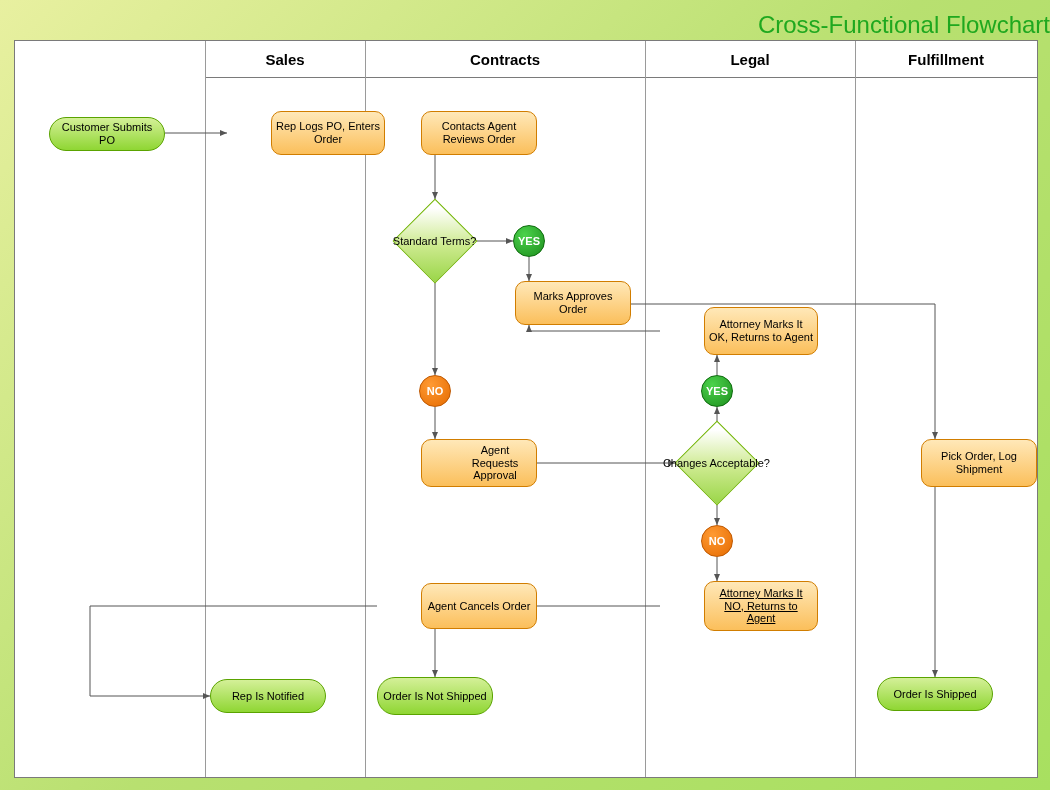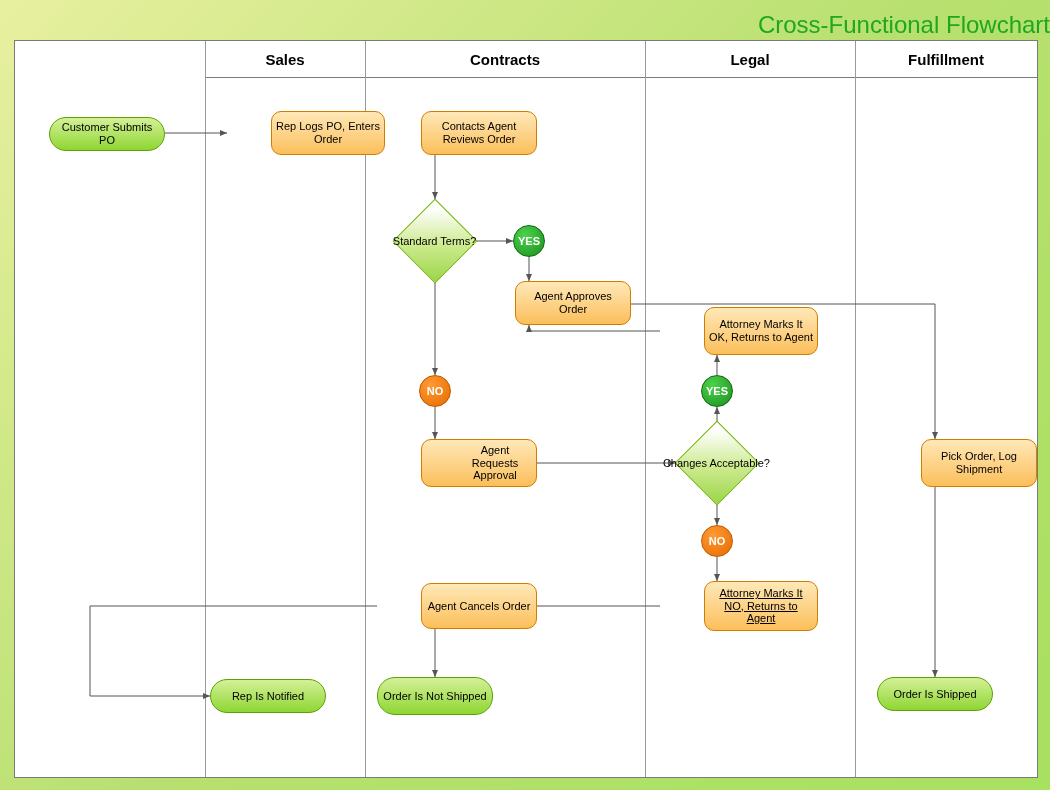--- a/index.html
+++ b/index.html
@@ -93,7 +93,7 @@
 
     <div class="circle yes" style="left:498px;top:184px;">YES</div>
 
-    <div class="node process" style="left:456px;top:240px;width:116px;height:44px;">Agent Approves Order</div>
+    <div class="node process" style="left:456px;top:240px;width:116px;height:44px;">Marks Approves Order</div>
 
     <div class="circle no" style="left:404px;top:334px;">NO</div>
 

